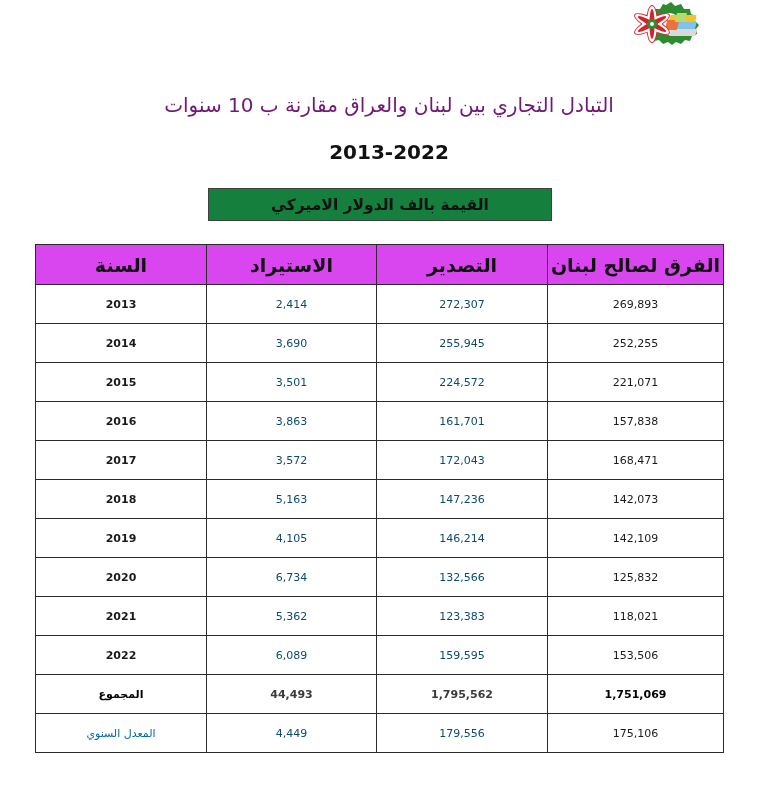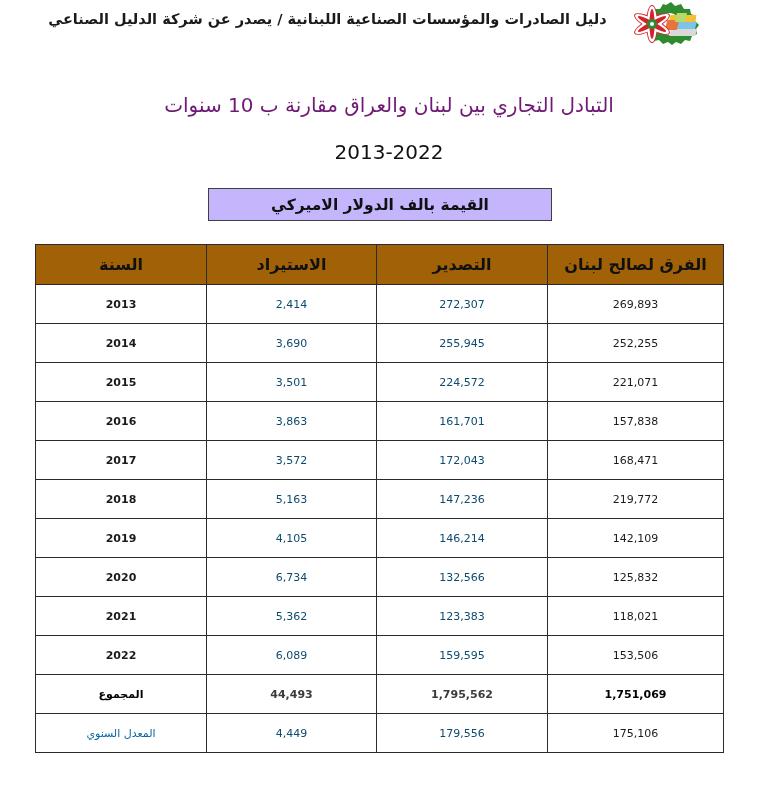--- a/index.html
+++ b/index.html
@@ -145,7 +145,6 @@
 <body>
 
 <div class="masthead">
-  <div class="masthead-text">دليل الصادرات والمؤسسات الصناعية اللبنانية / يصدر عن شركة الدليل الصناعي</div>
 
   <div class="masthead-logo">
     <svg viewBox="0 0 88 48" width="88" height="48" aria-hidden="true">

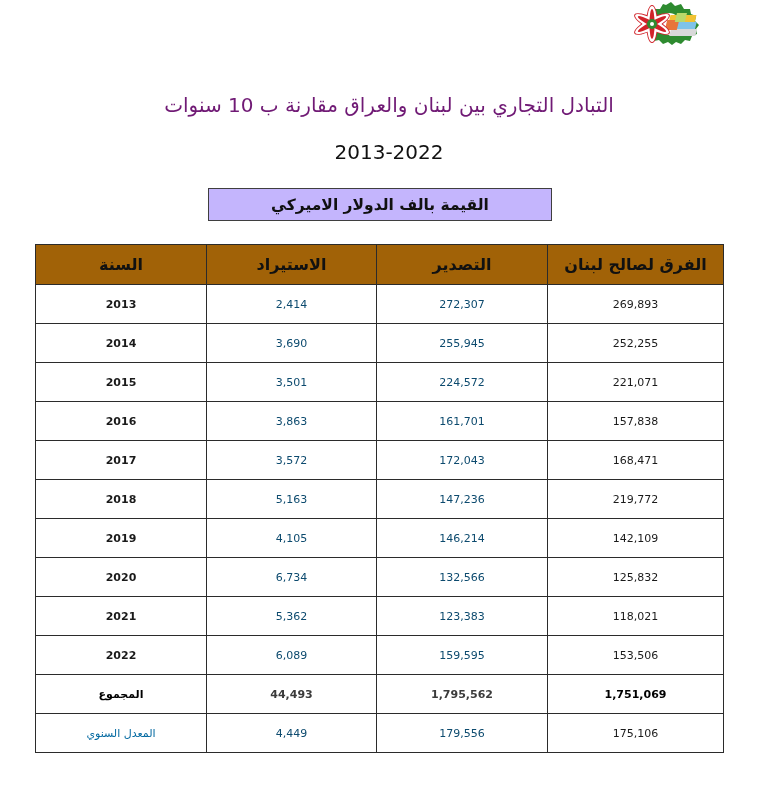--- a/index.html
+++ b/index.html
@@ -64,7 +64,7 @@
     text-align: center;
     direction: ltr;
     font-size: 20px;
-    font-weight: normal;
+    font-weight: bold;
     color: #111111;
   }
 

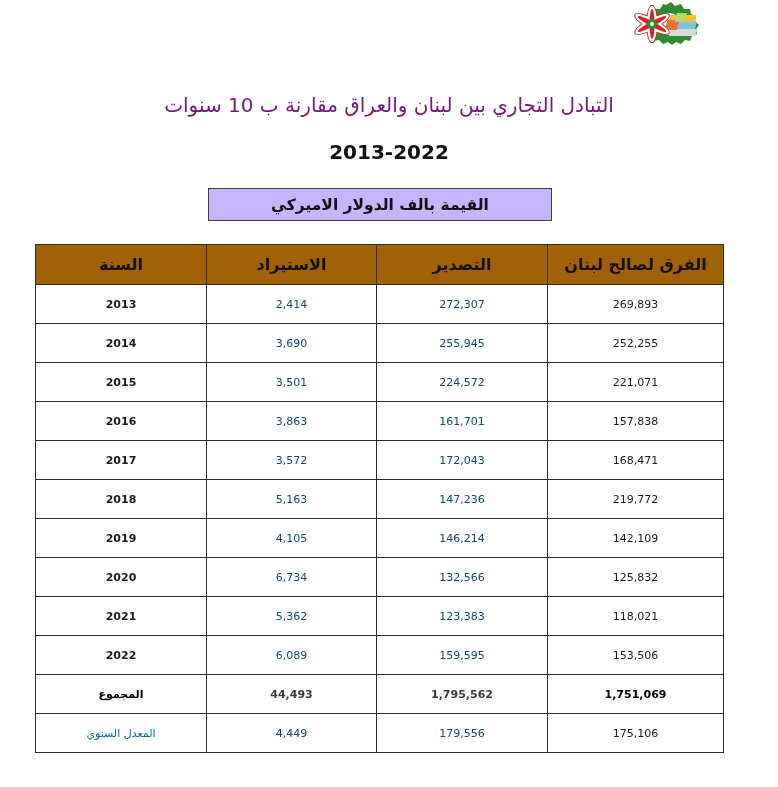--- a/index.html
+++ b/index.html
@@ -75,7 +75,7 @@
     left: 208px;
     width: 344px;
     height: 33px;
-    background: #c4b5fd;
+    background: #15803d;
     border: 1px solid #3f3f3f;
     box-sizing: border-box;
     display: flex;

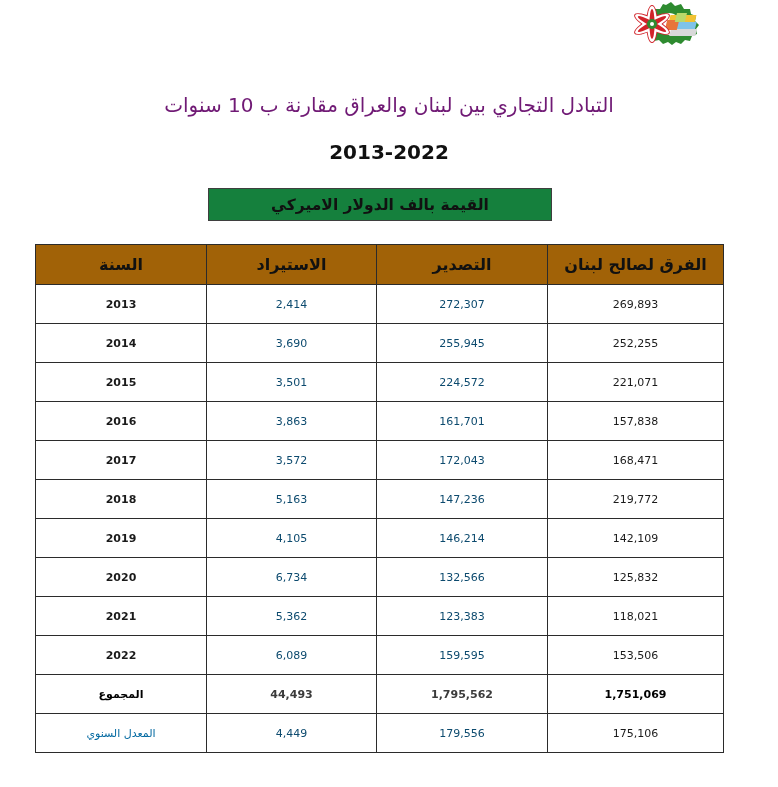--- a/index.html
+++ b/index.html
@@ -106,11 +106,11 @@
     font-size: 11px;
   }
   .data-table thead th {
-    background: #a16207;
+    background: #d946ef;
     color: #111111;
     font-weight: bold;
     height: 39px;
-    font-size: 16px;
+    font-size: 19px;
   }
   
   .col-year  { width: 171px; }

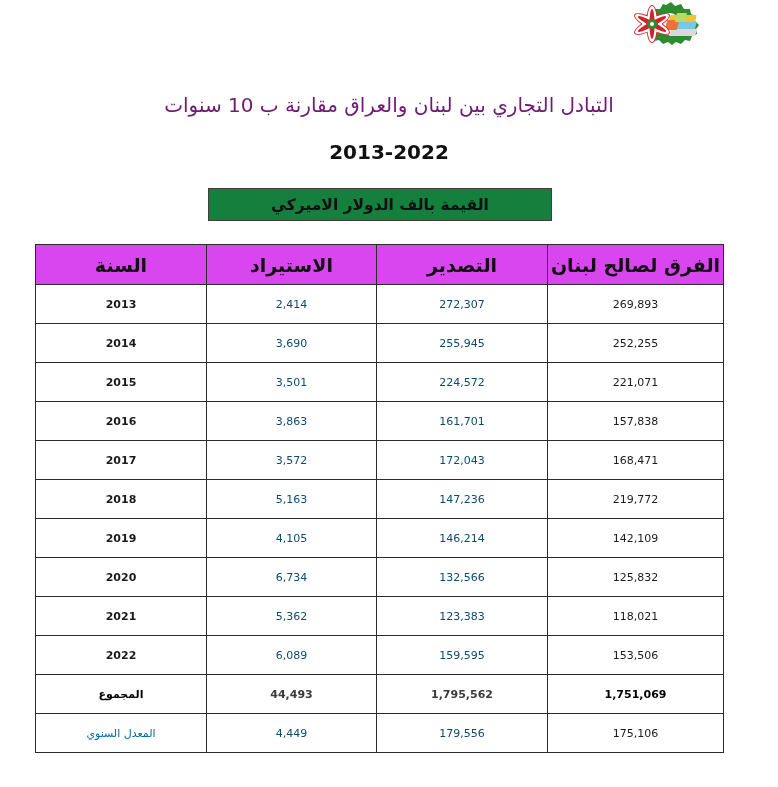--- a/index.html
+++ b/index.html
@@ -238,7 +238,7 @@
     </tr>
 
     <tr class="row-data">
-      <td class="cell-dark">219,772</td>
+      <td class="cell-dark">142,073</td>
       <td class="cell-grey">147,236</td>
       <td class="cell-grey">5,163</td>
       <td class="cell-year">2018</td>

